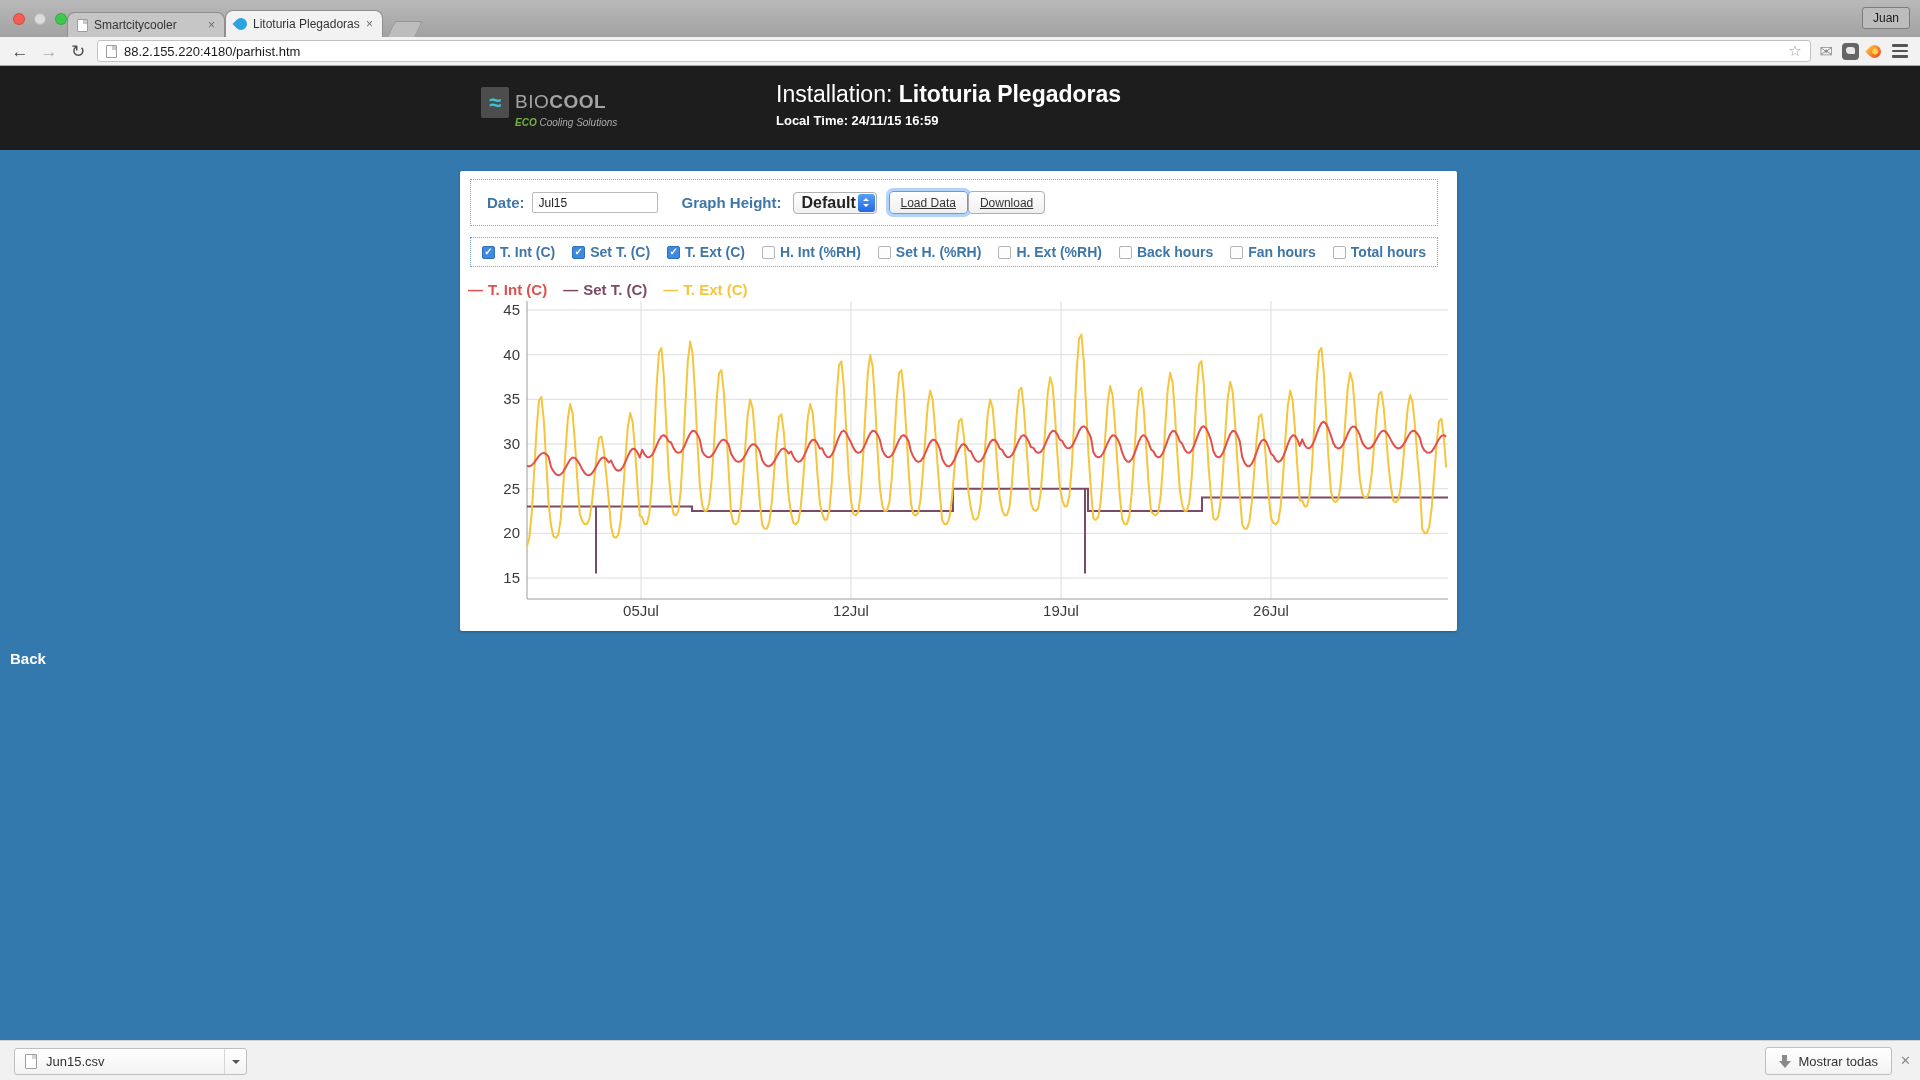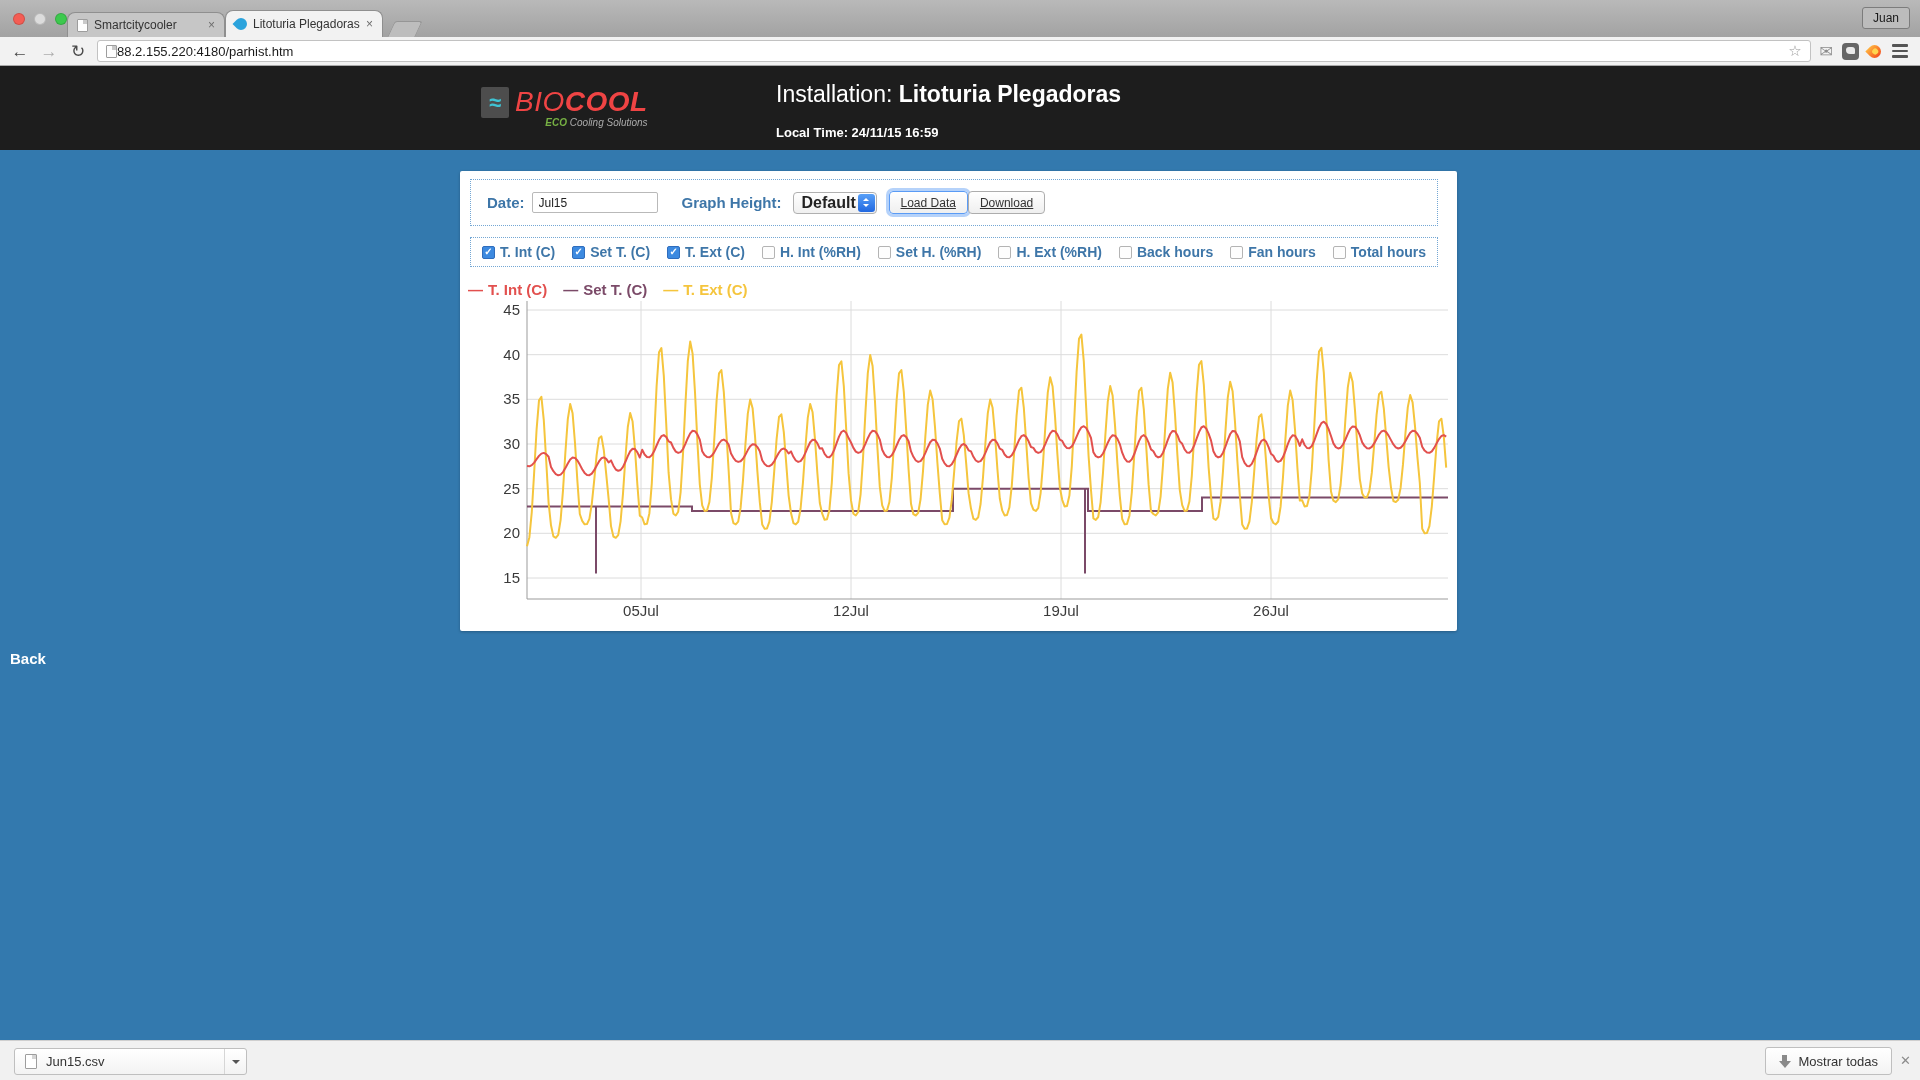--- a/index.html
+++ b/index.html
@@ -34,7 +34,7 @@
   .nav-ico { font-size:17px; line-height:1; color:#4a4a4a; width:20px; text-align:center; cursor:pointer; }
   .nav-ico.disabled { color:#adadad; }
   .omnibox { flex:1; height:22px; background:#fff; border:1px solid #c2c2c2; border-radius:3px;
-    display:flex; align-items:center; padding:0 8px; }
+    display:flex; align-items:center; padding:0 8px; gap:7px; }
   .omnibox .url { font-size:13px; color:#1b1b1b; flex:1; }
   .star { color:#9a9a9a; font-size:15px; cursor:pointer; }
   .ext-envelope { color:#8c8c8c; font-size:16px; cursor:pointer; }

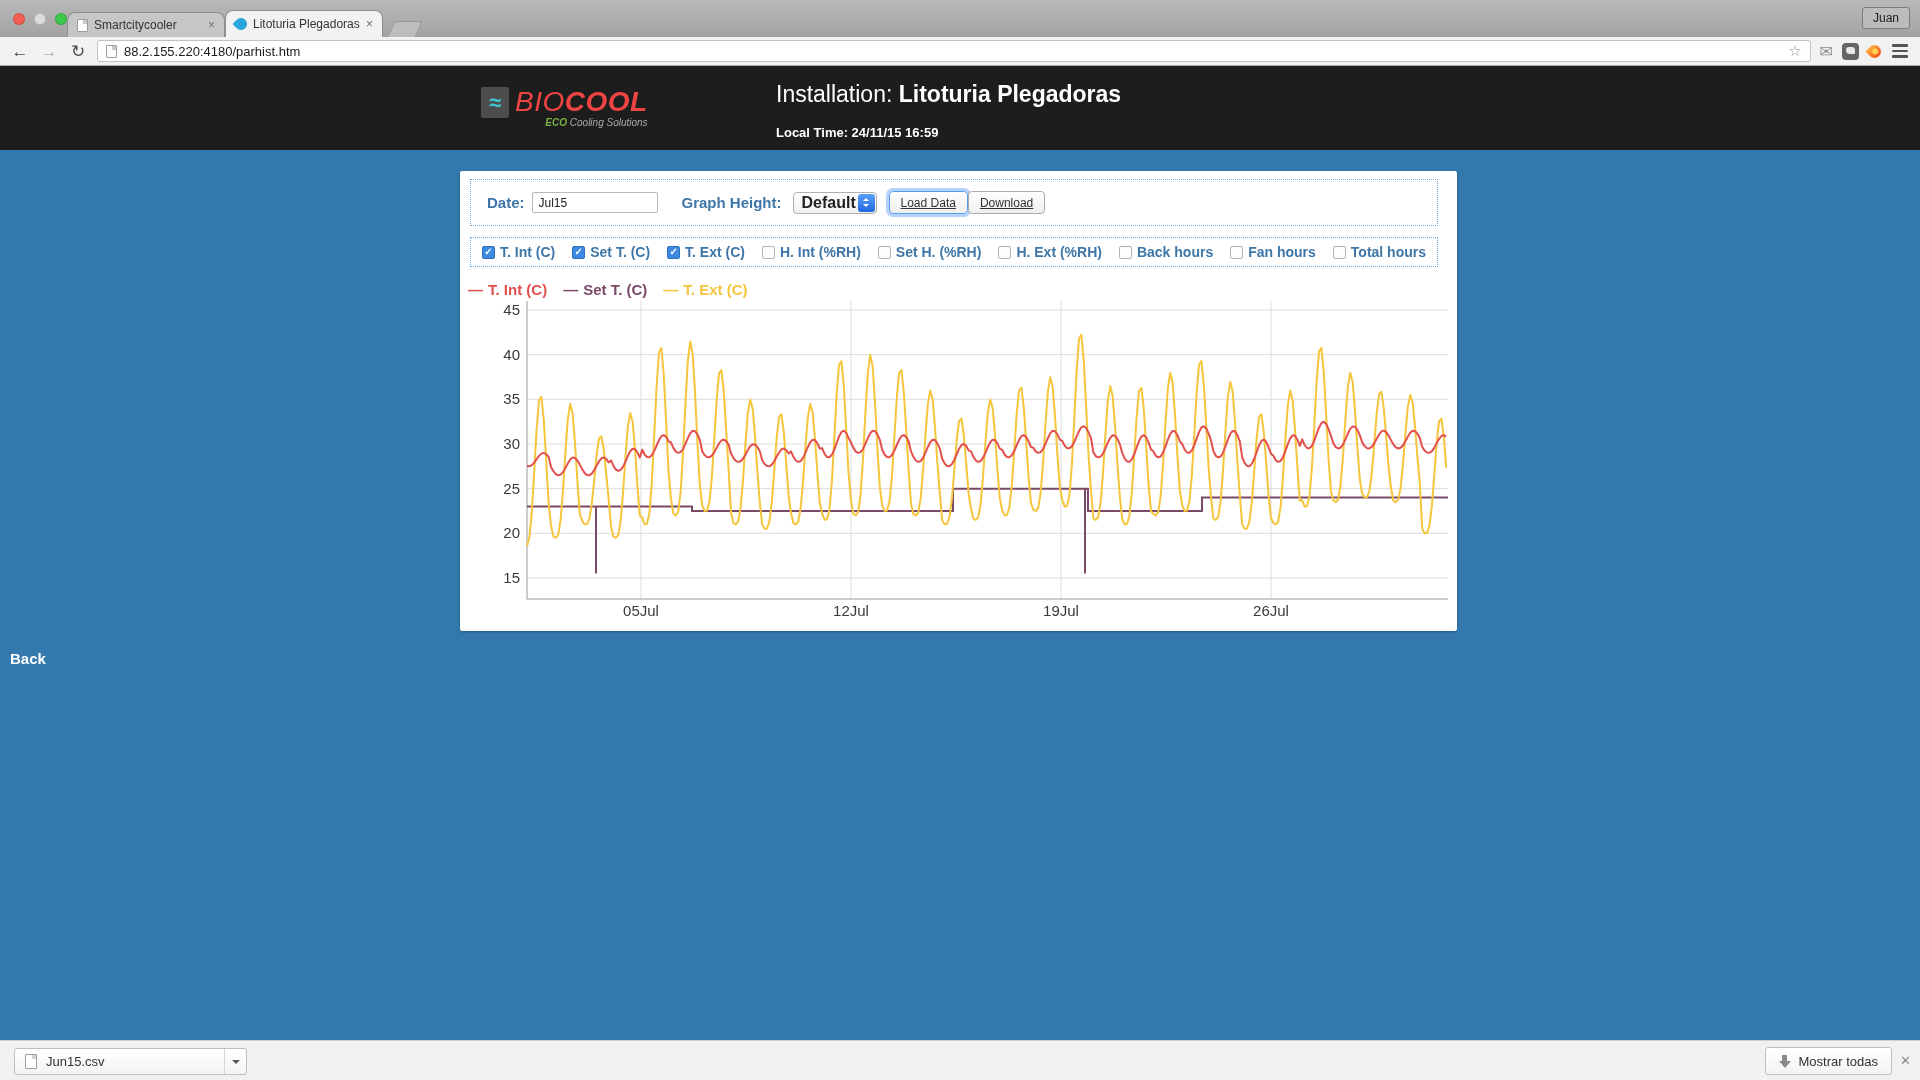--- a/index.html
+++ b/index.html
@@ -52,7 +52,7 @@
   .logo-mark { width:28px; height:31px; background:#4d4d4d; color:#3fc3d3; font-size:22px; font-weight:bold;
     display:flex; align-items:center; justify-content:center; border-radius:2px; }
   .logo-texts { display:flex; flex-direction:column; }
-  .logo-name { font-size:28px; line-height:30px; color:#ef4444; letter-spacing:.5px;font-style:italic; }
+  .logo-name { font-size:19px; line-height:30px; color:#a3a3a3; letter-spacing:.5px; }
   .logo-name .light { font-weight:300; }
   .logo-name .bold { font-weight:800; }
   .logo-tagline { font-size:10px; font-style:italic; text-align:right; margin-top:0; }

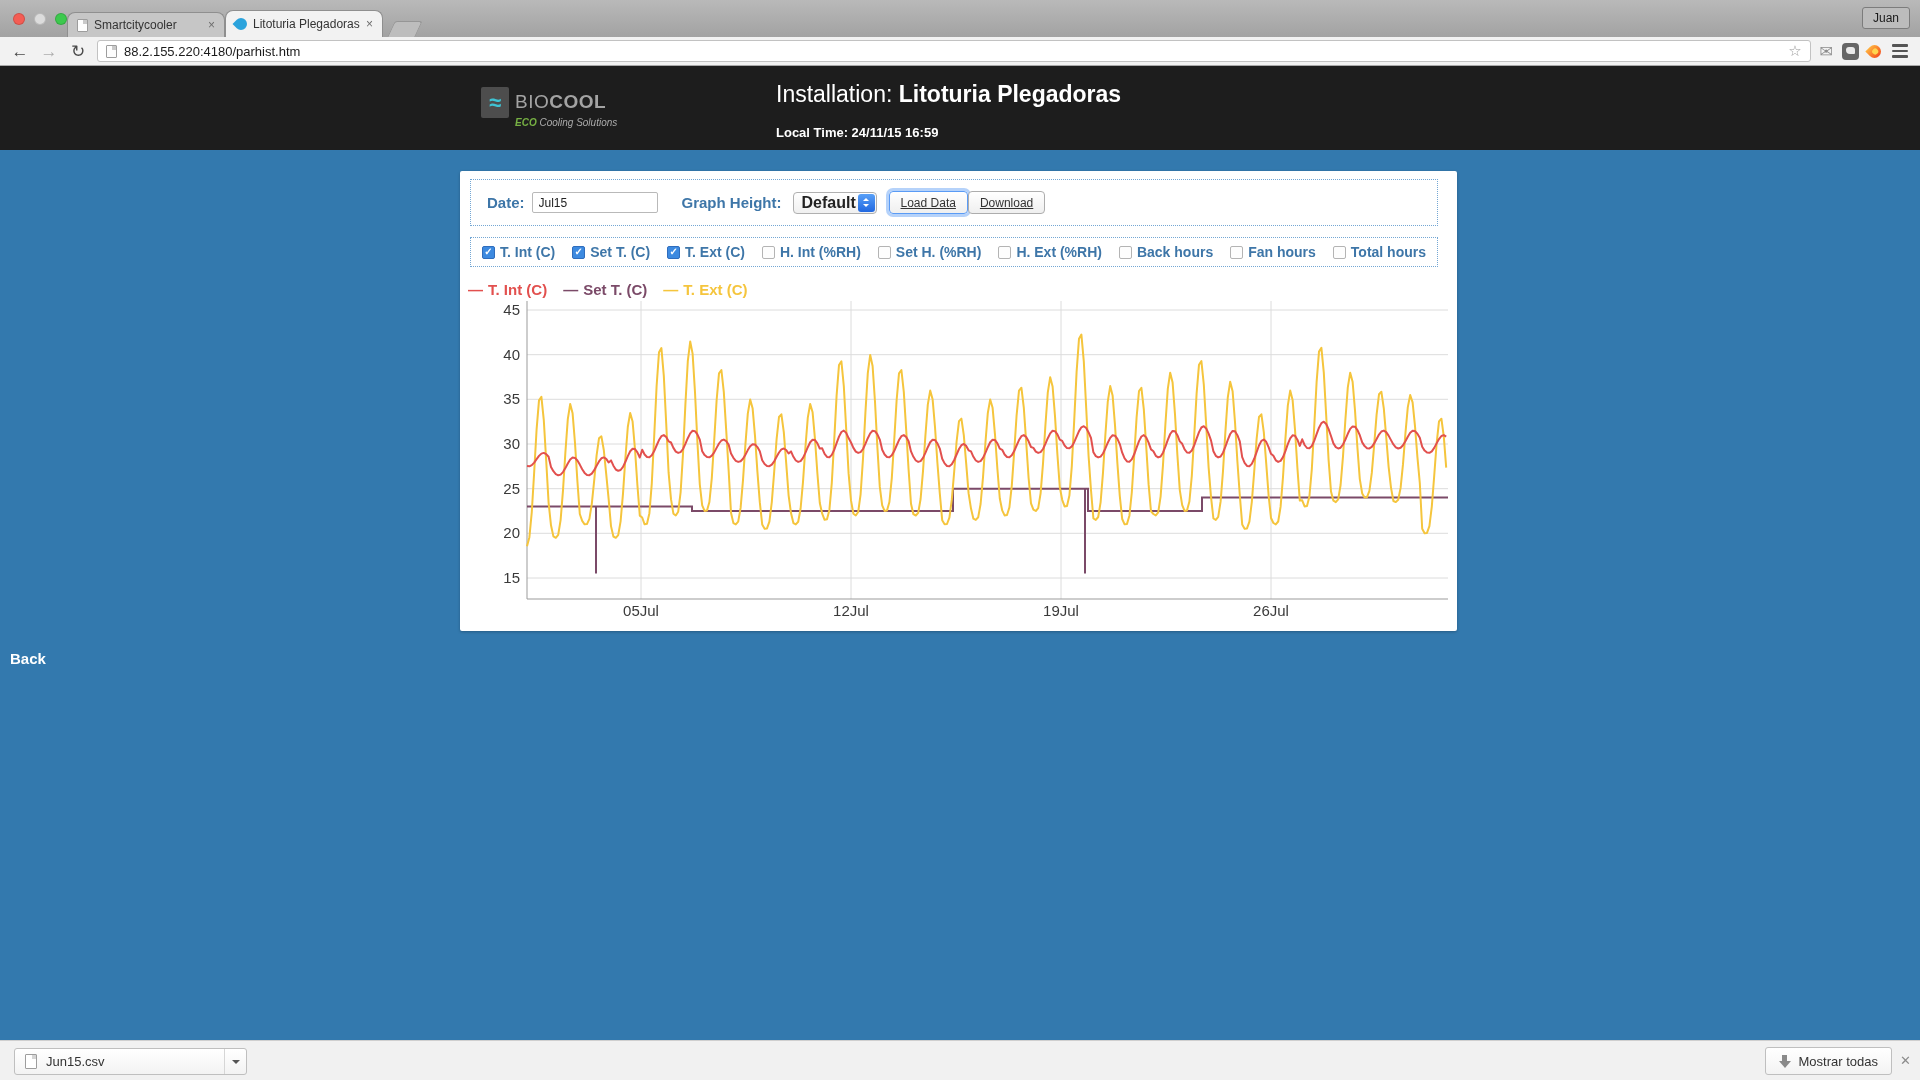--- a/index.html
+++ b/index.html
@@ -61,7 +61,7 @@
   .site-title { position:absolute; left:776px; top:15px; color:#fff; }
   .site-title .line1 { font-size:23px; }
   .site-title .line1 b { font-weight:bold; }
-  .site-title .line2 { font-size:13px; font-weight:bold; margin-top:17px; }
+  .site-title .line2 { font-size:13px; font-weight:bold; margin-top:5px; }
 
   
   .page-body { position:absolute; left:0; top:150px; right:0; bottom:40px; background:#3379ae; }

